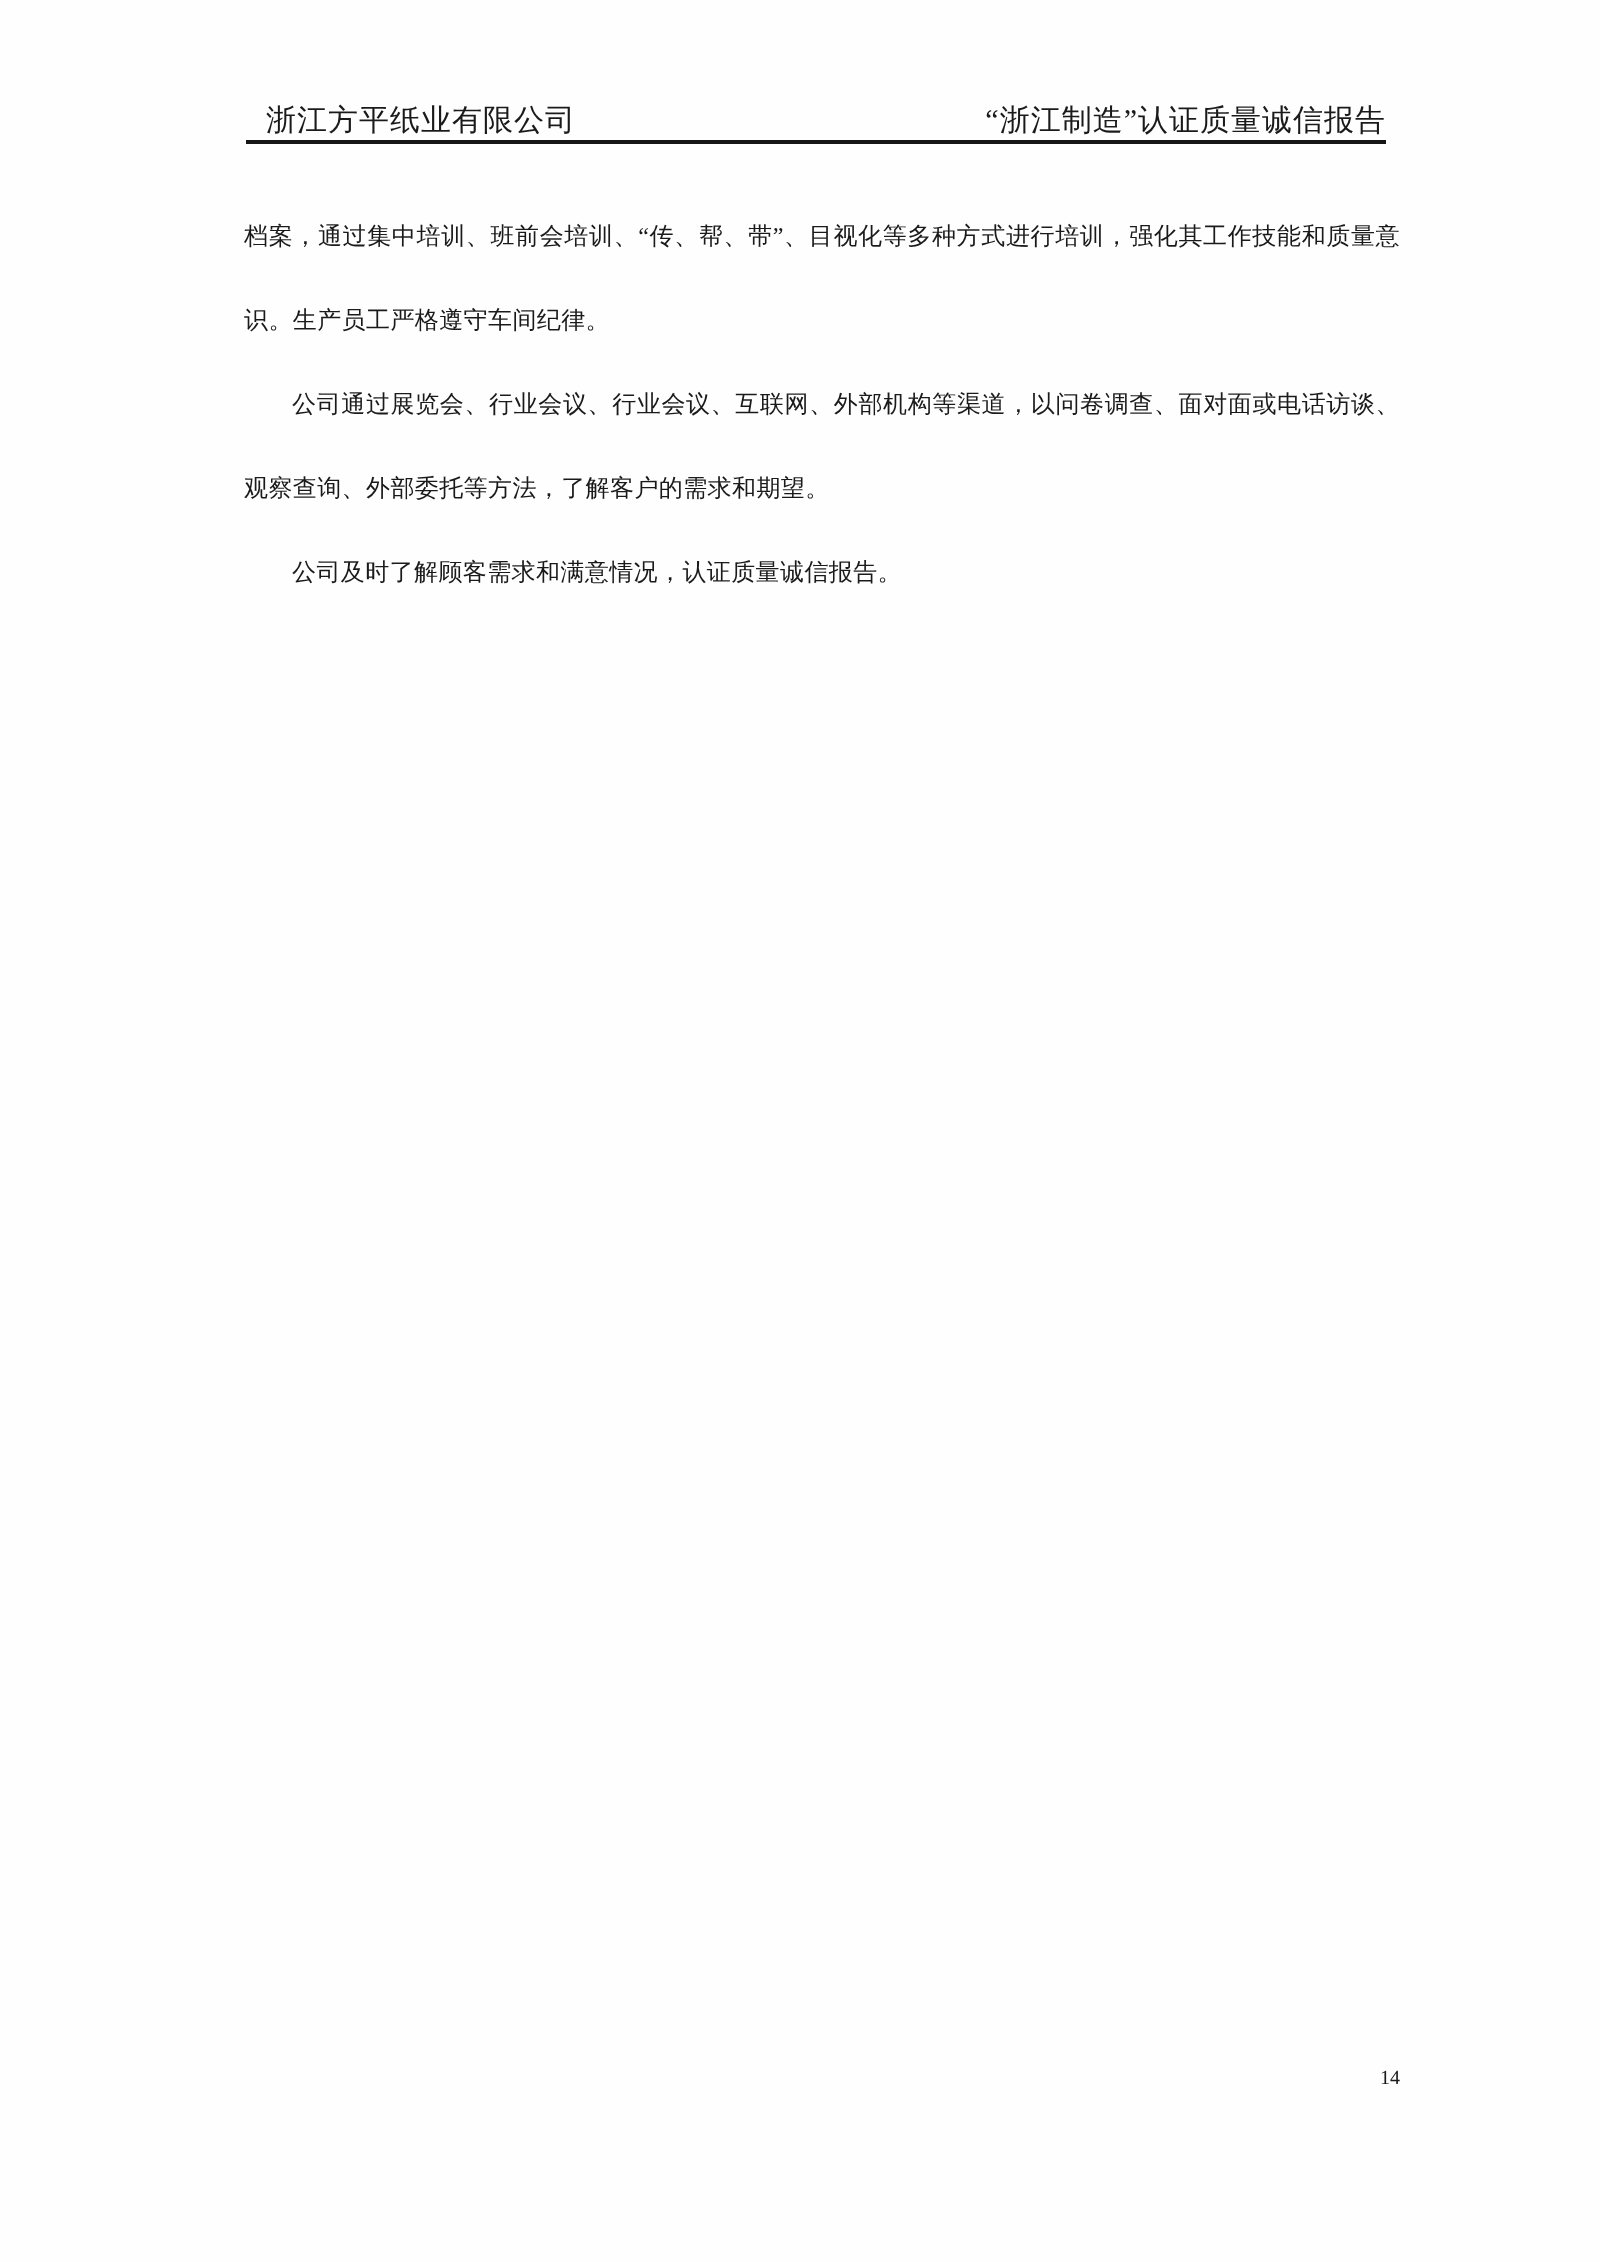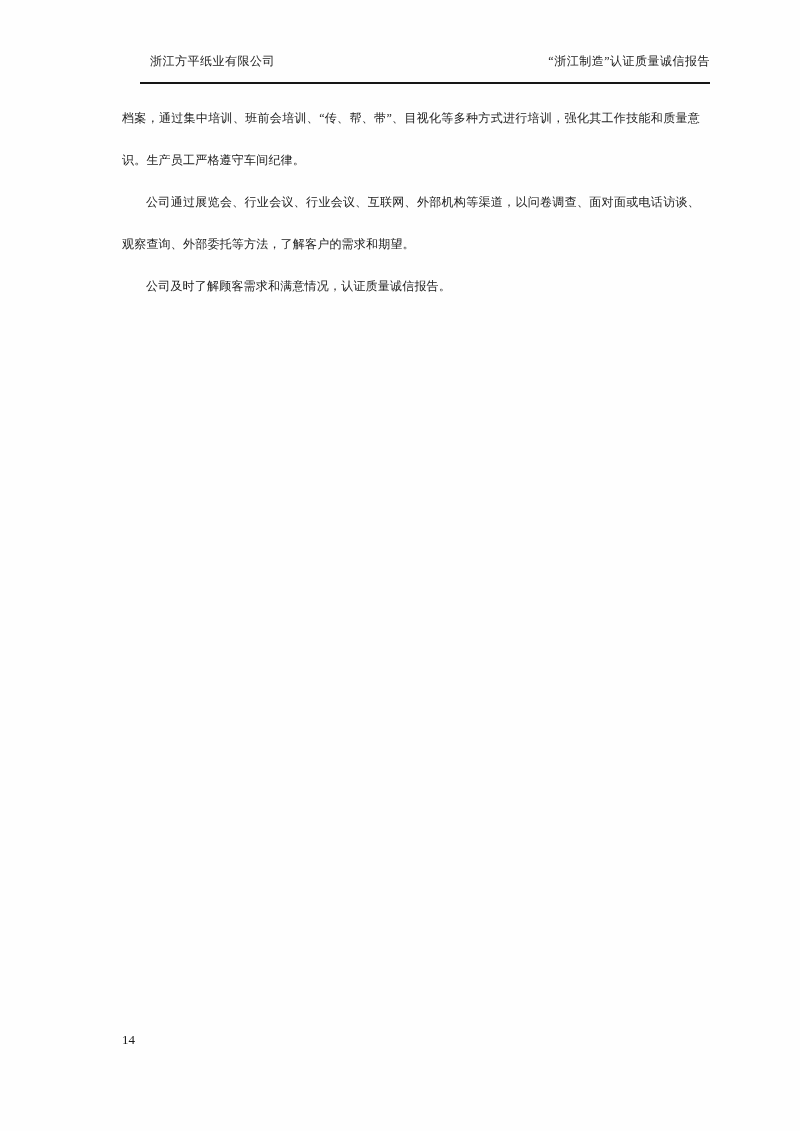--- a/index.html
+++ b/index.html
@@ -17,14 +17,14 @@
   .header {
     position: absolute;
     top: 52px;
-    left: 140px;
+    left: 123px;
     width: 570px;
     display: flex;
     justify-content: space-between;
     align-items: flex-end;
     border-bottom: 2px solid #161616;
-    padding-bottom: 12px;
-    font-size: 12px;
+    padding-bottom: 0;
+    font-size: 15px;
     line-height: 18px;
     letter-spacing: 0.5px;
     white-space: nowrap;

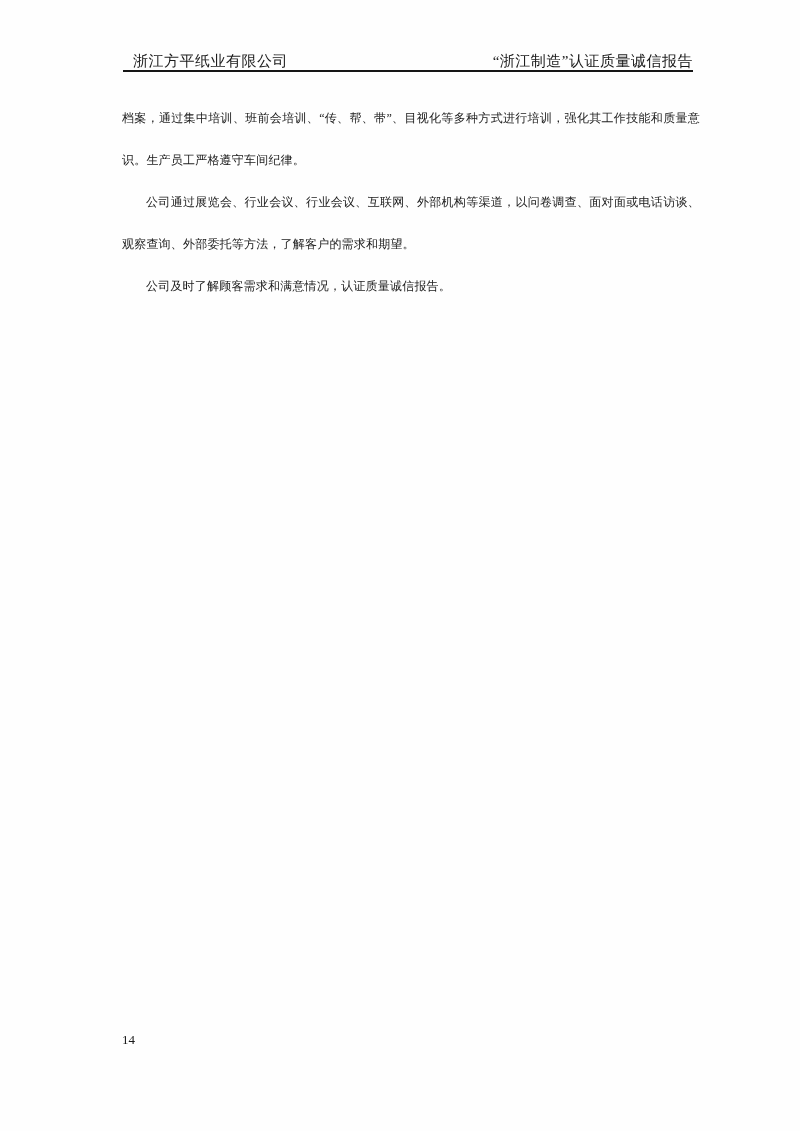--- a/index.html
+++ b/index.html
@@ -47,8 +47,8 @@
     top: 1032px;
     left: 122px;
     width: 578px;
-    text-align: left;
-    font-size: 13px;
+    text-align: right;
+    font-size: 10px;
     line-height: 16px;
   }
 </style>

